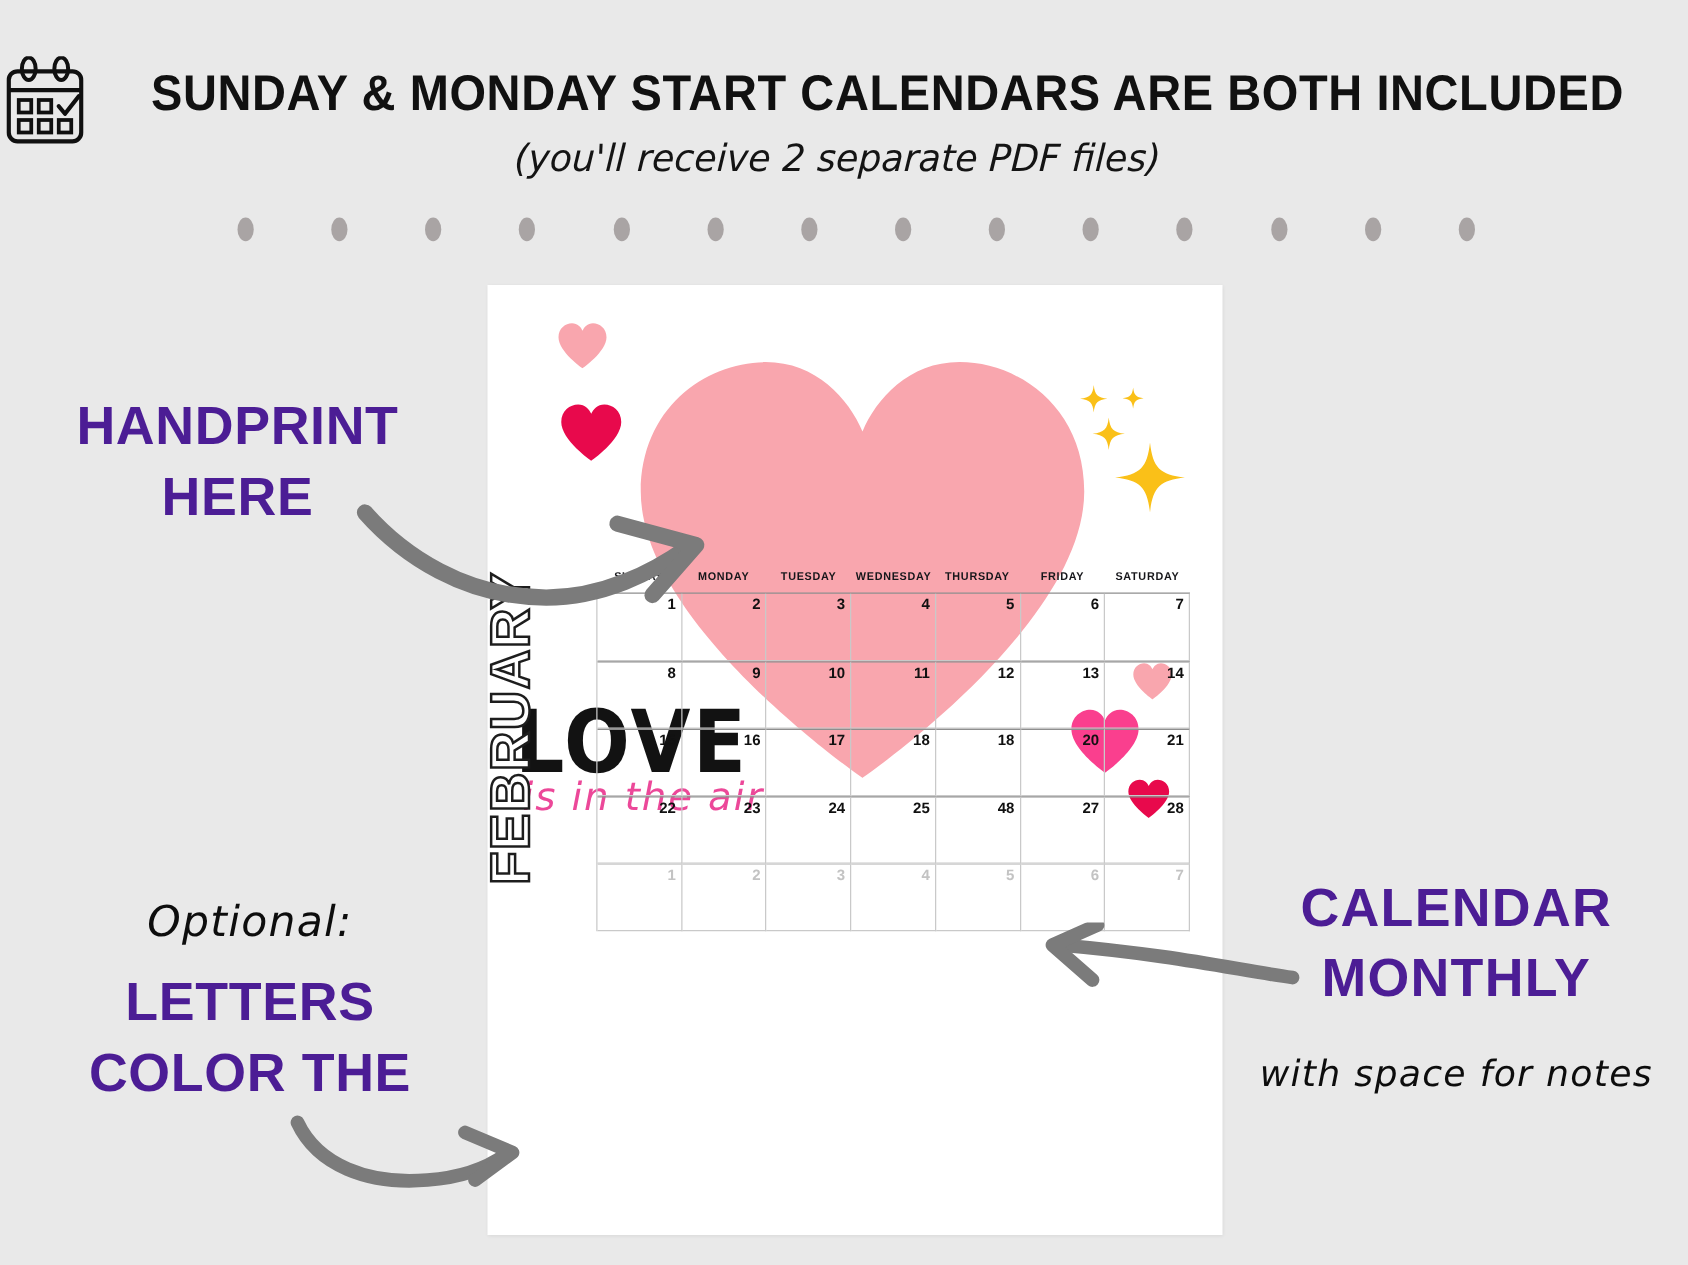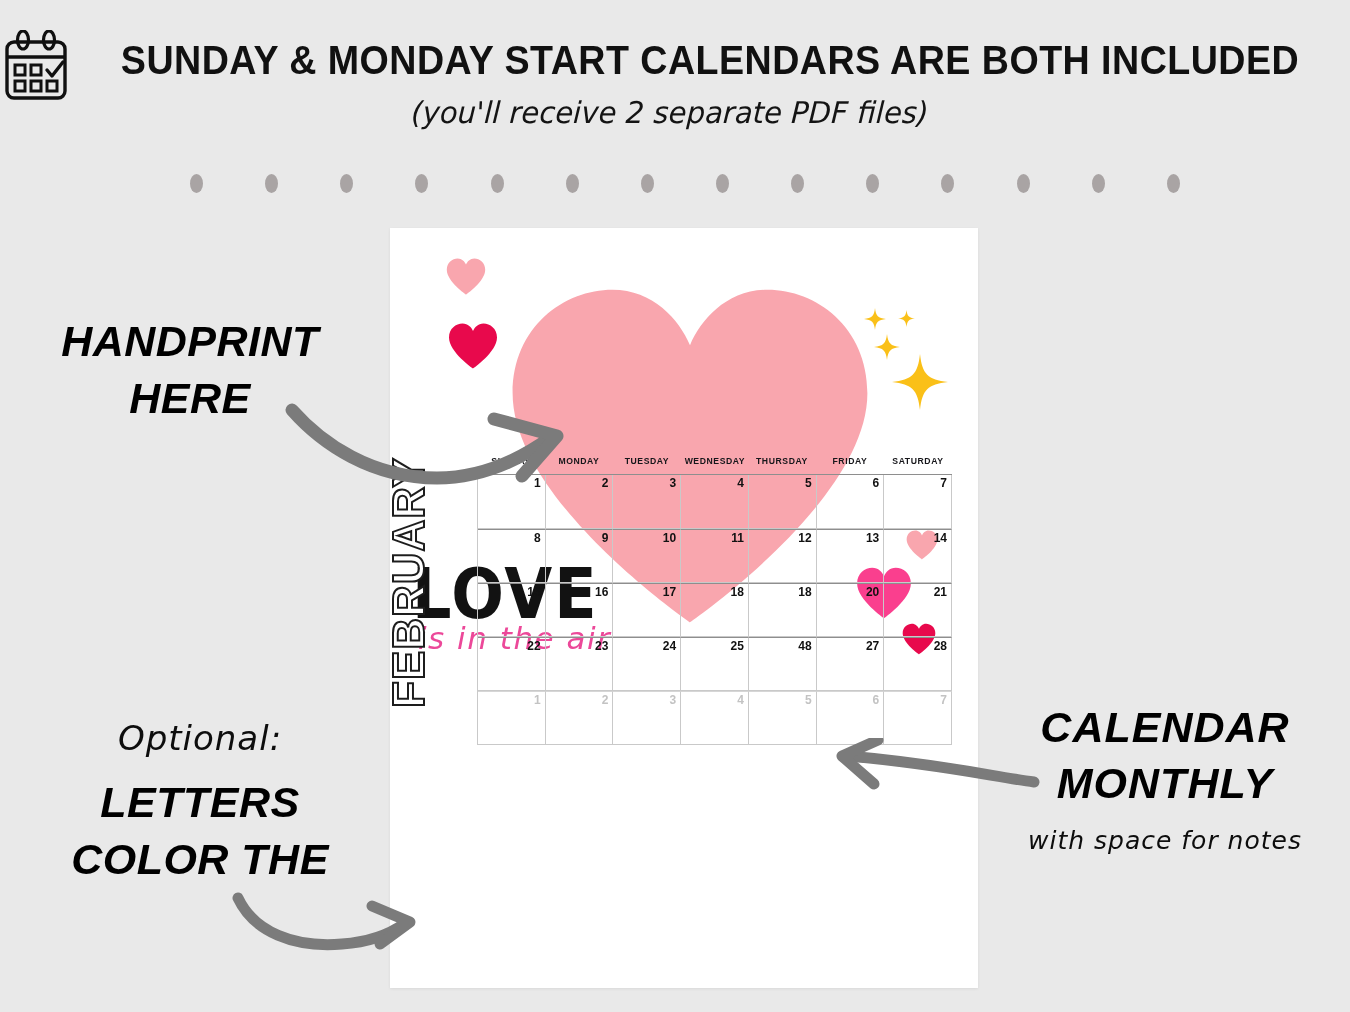--- a/index.html
+++ b/index.html
@@ -13,7 +13,7 @@
 
   
   #header-band {
-    position:absolute; left:0; top:2px; width:1094px; height:150px;
+    position:absolute; left:0; top:17px; width:1094px; height:150px;
   }
   #calendar-badge-icon {
     position:absolute; left:5px; top:28px; width:62px; height:72px;

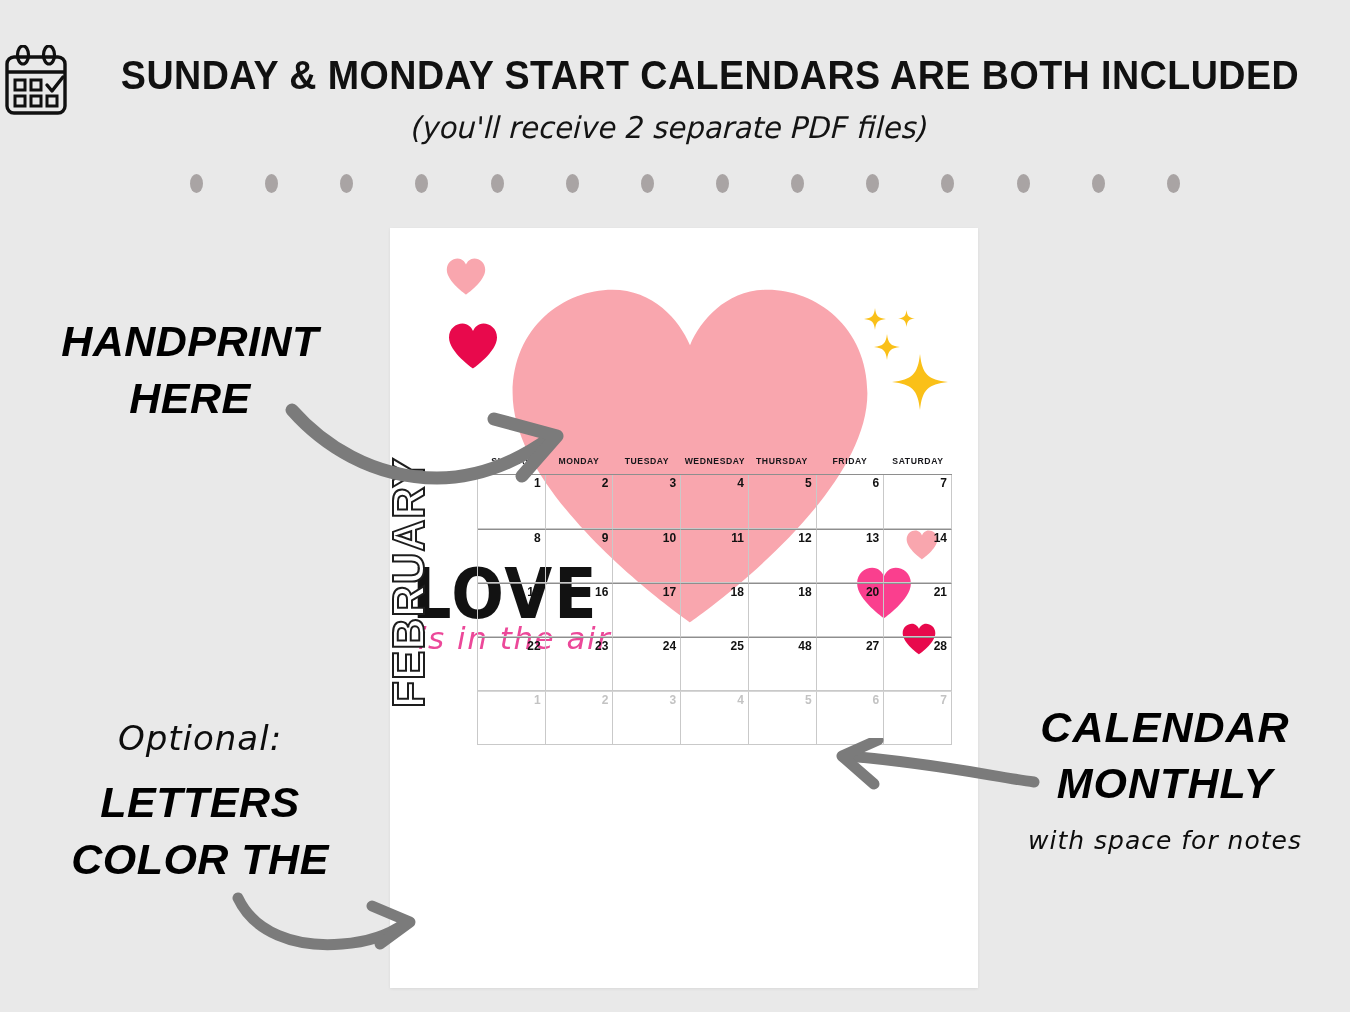--- a/index.html
+++ b/index.html
@@ -144,9 +144,8 @@
   .anno-line-bold {
     font-family:"Liberation Sans", sans-serif;
     font-weight:700;
-    color:#000000;
+    color:#4c1d95;
     letter-spacing:0.5px;
-    font-style:italic;
   }
   .anno-script {
     font-family:"DejaVu Sans", sans-serif;

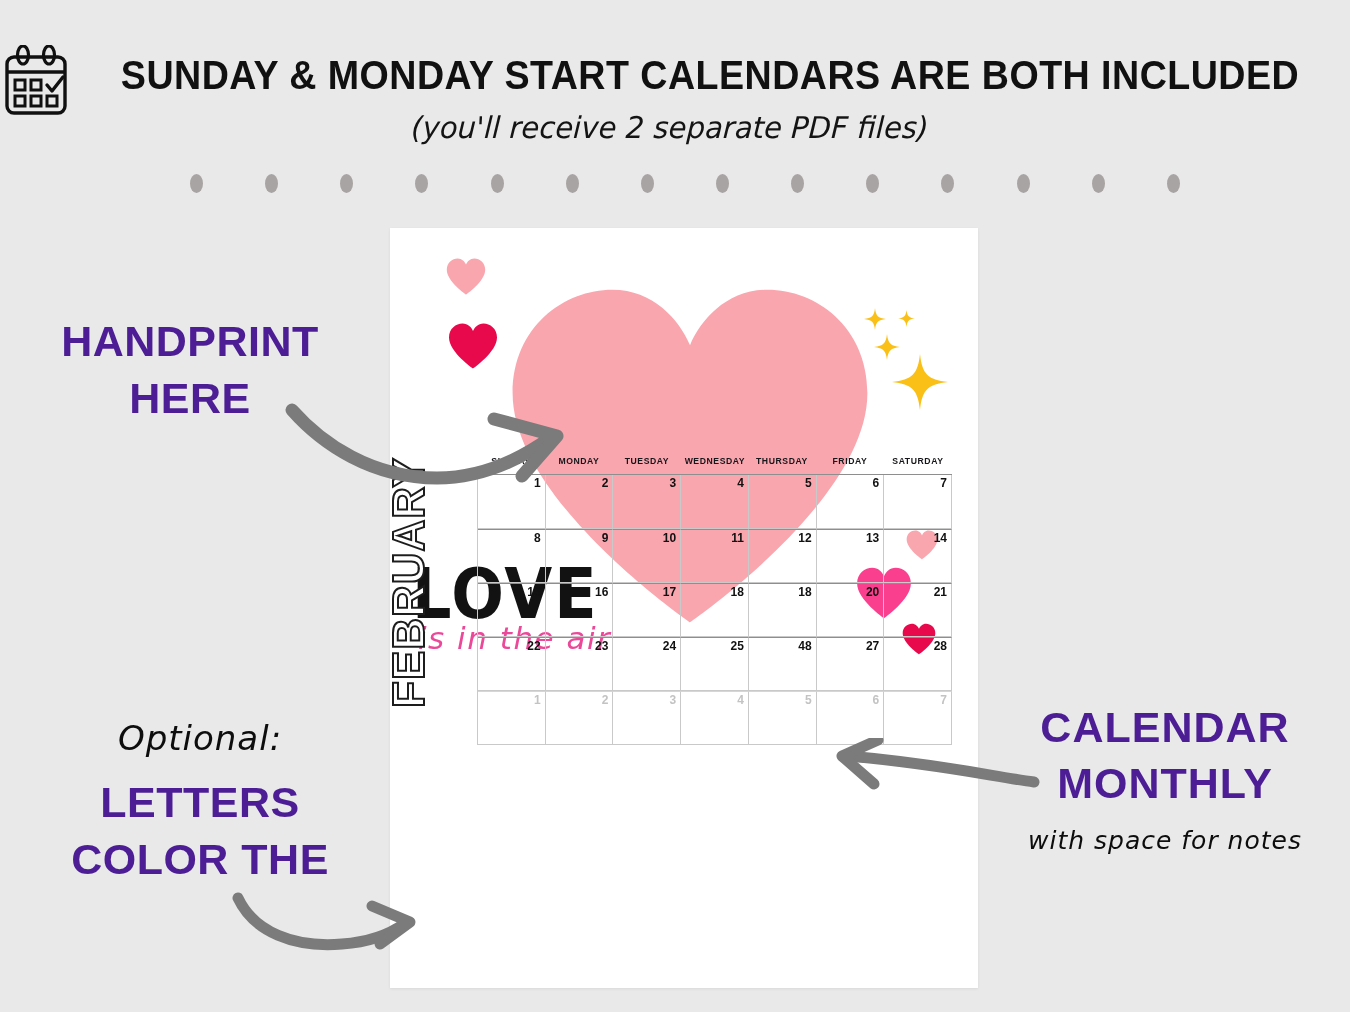--- a/index.html
+++ b/index.html
@@ -169,7 +169,7 @@
     text-align:center;
   }
   #anno-monthly .big { font-size:43px; line-height:1.30; display:block; letter-spacing:1px;}
-  #anno-monthly .sub { font-size:25px; display:block; margin-top:14px; letter-spacing:1px;}
+  #anno-monthly .sub { font-size:29px; display:block; margin-top:30px; letter-spacing:1px;}
 
   .arrow-svg { position:absolute; }
 </style>

